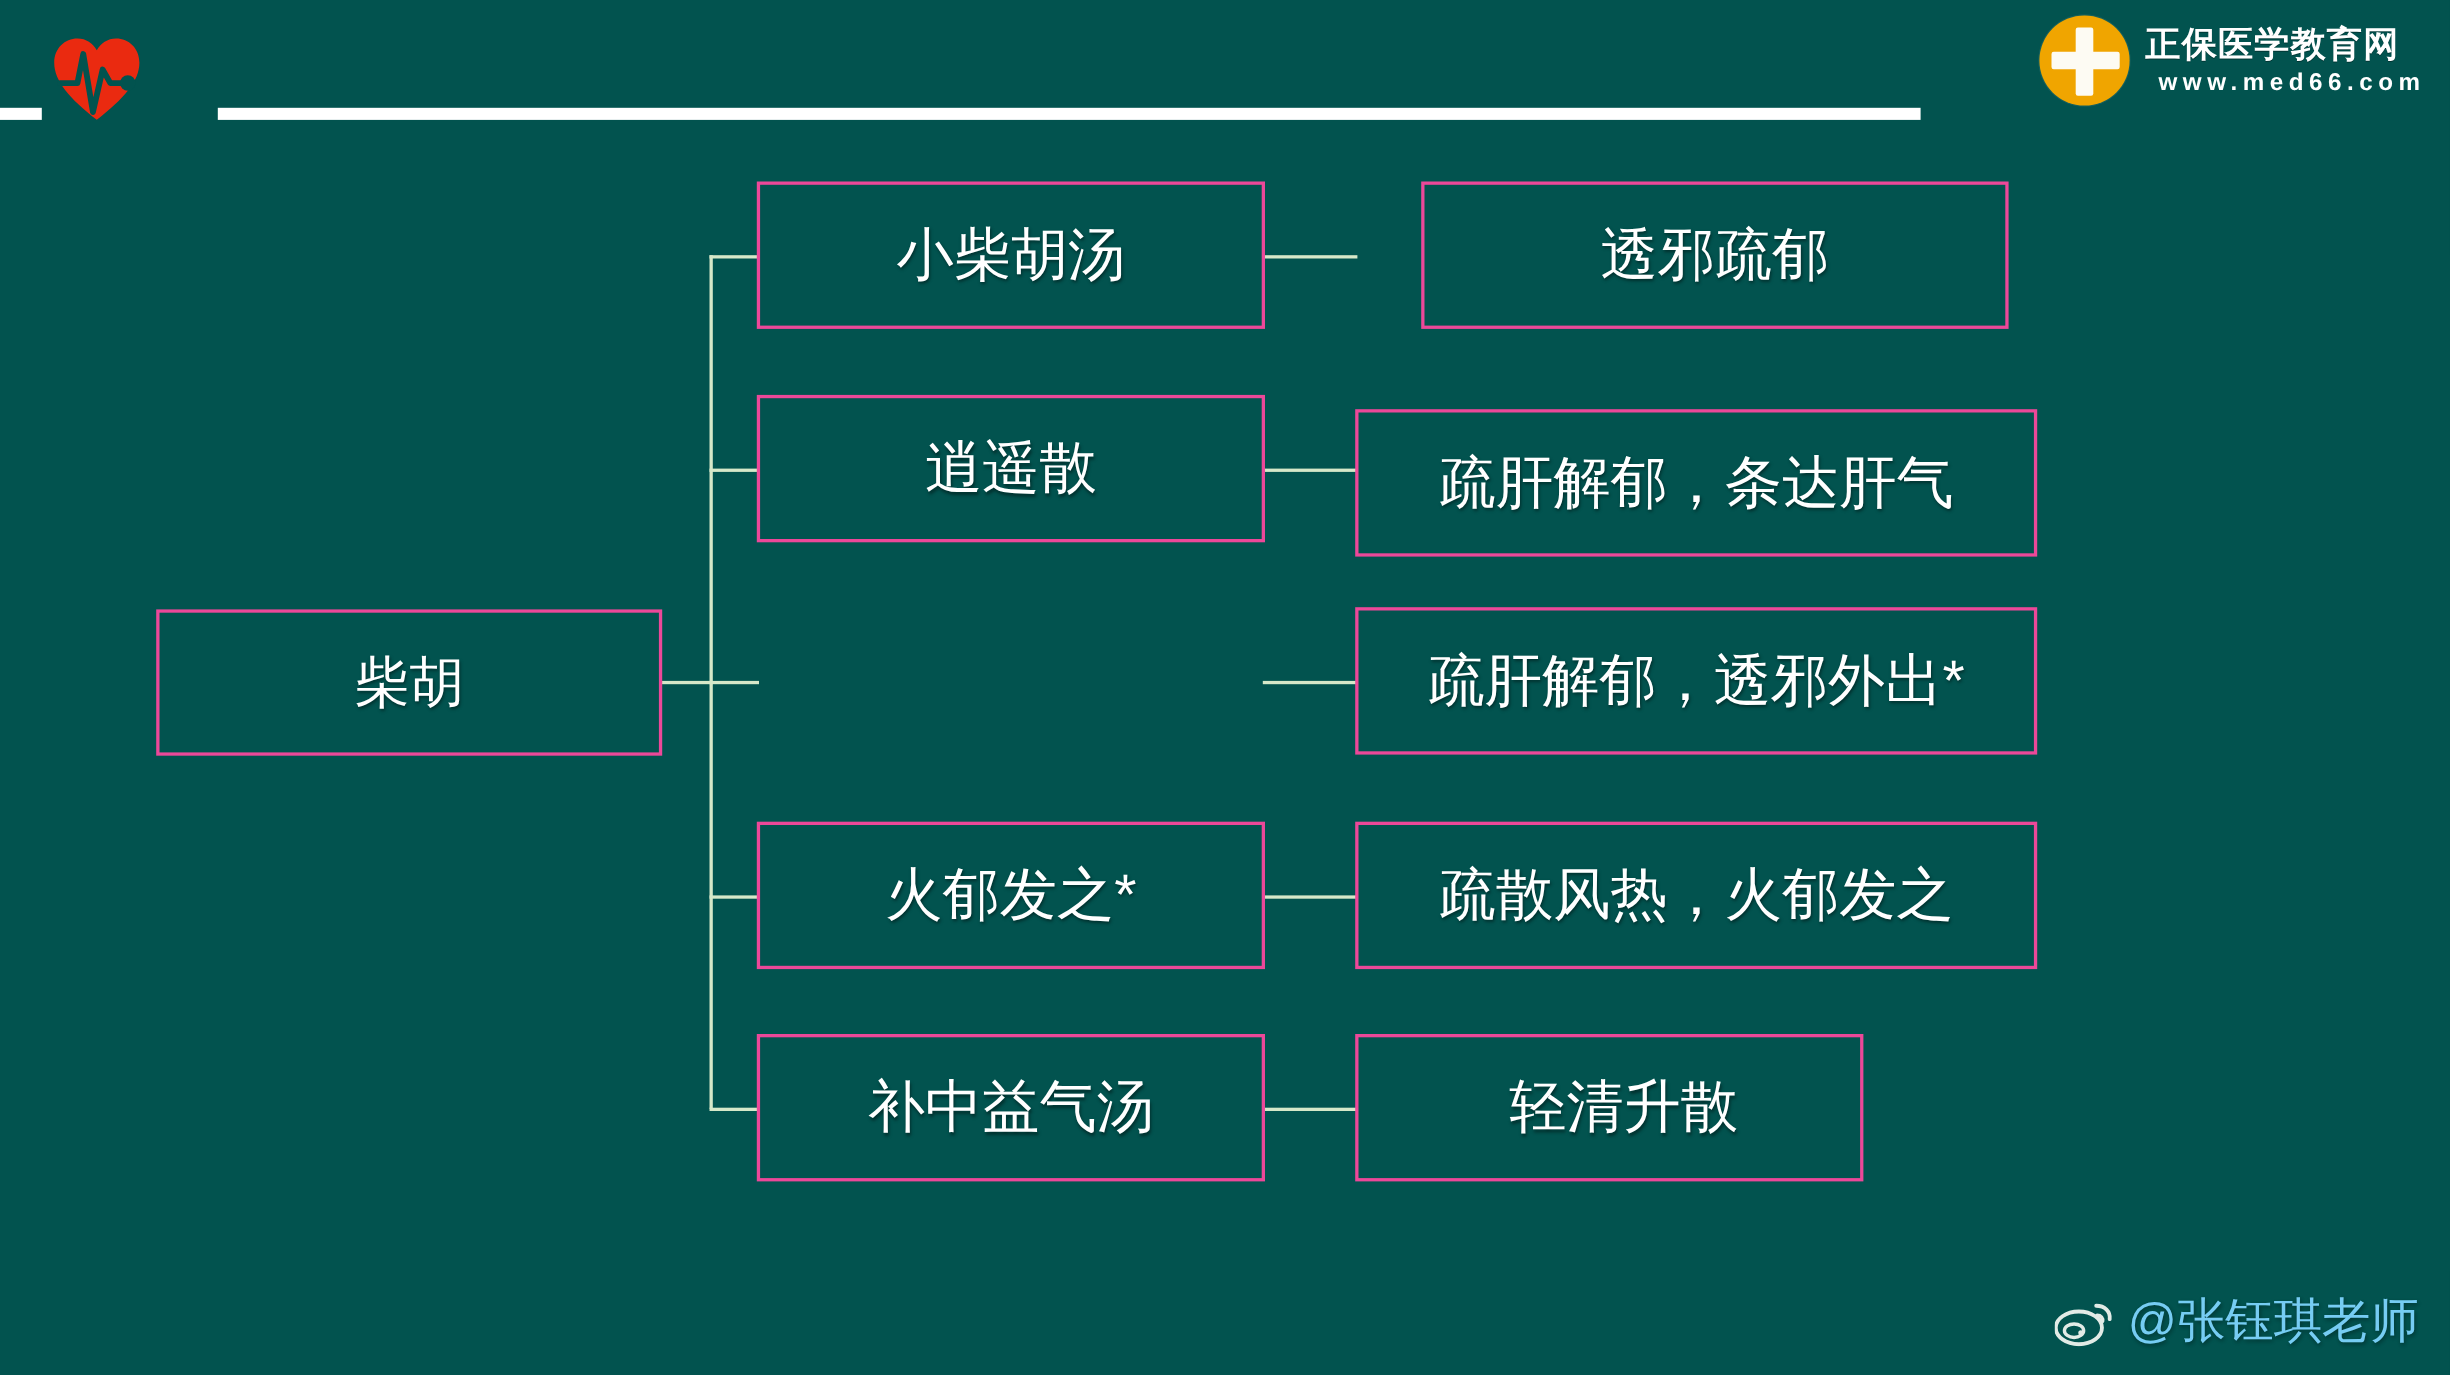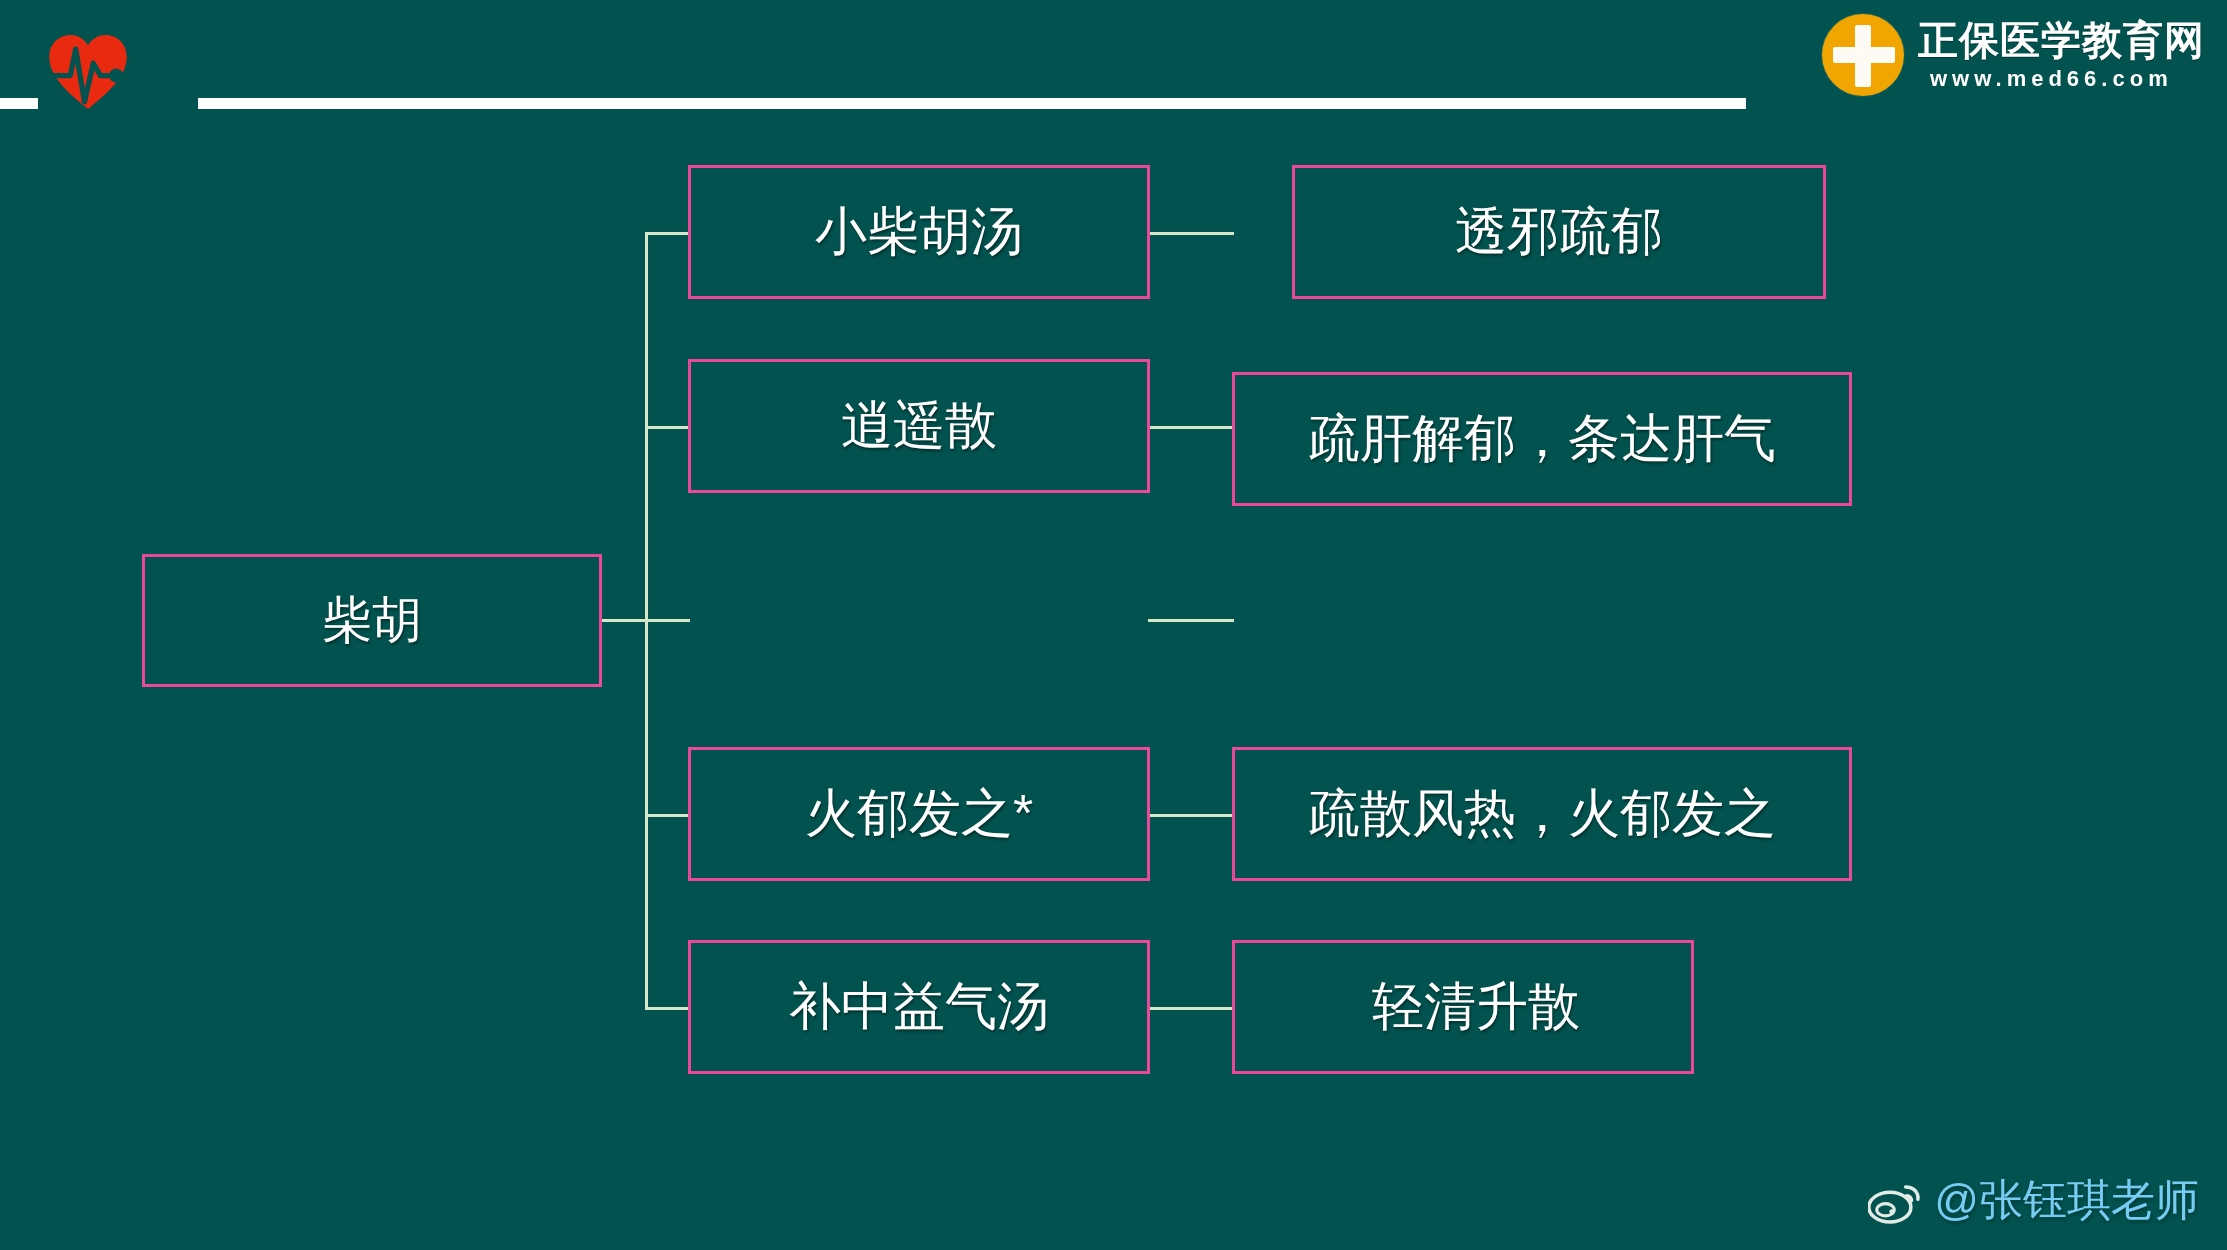--- a/index.html
+++ b/index.html
@@ -48,7 +48,7 @@
   }
   .brand-txt{ display:flex; flex-direction:column; line-height:1; }
   .brand-name{
-    font-size:40px; font-weight:bold; color:#ffffff;
+    font-size:32px; font-weight:bold; color:#ffffff;
     letter-spacing:1px; white-space:nowrap;
     text-shadow:0 1px 0 rgba(0,0,0,.35);
   }

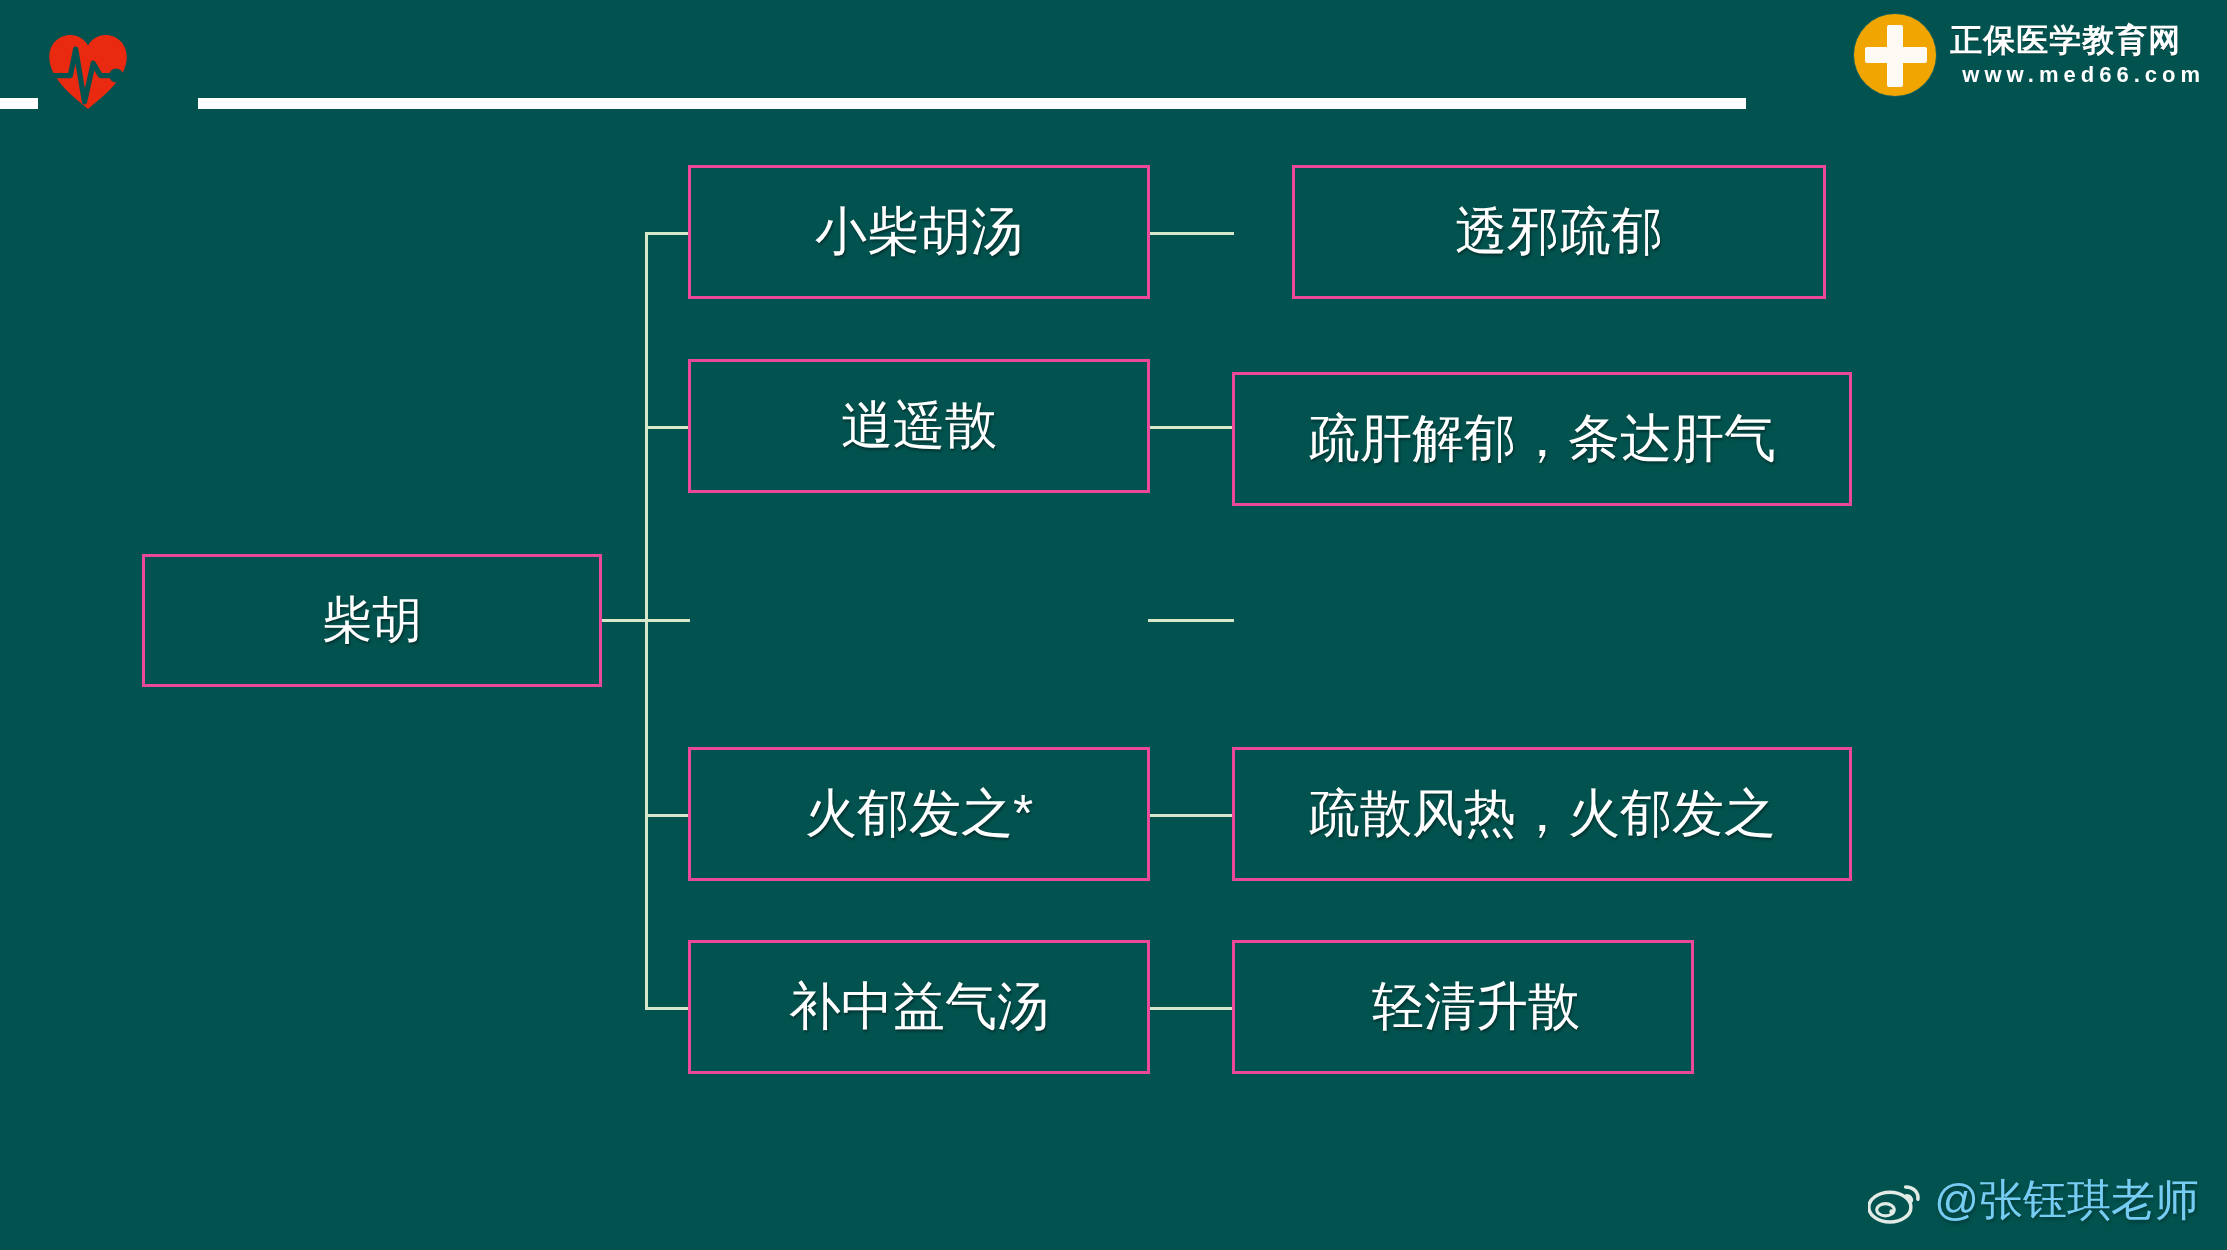--- a/index.html
+++ b/index.html
@@ -143,6 +143,9 @@
   <div class="node node-out" style="left:1232px; top:372px; width:620px; height:134px;">
     <span>疏肝解郁，条达肝气</span>
   </div>
+  <div class="node node-out" style="left:1232px; top:552px; width:620px; height:134px;">
+    <span>疏肝解郁，透邪外出*</span>
+  </div>
   <div class="node node-out" style="left:1232px; top:747px; width:620px; height:134px;">
     <span>疏散风热，火郁发之</span>
   </div>

